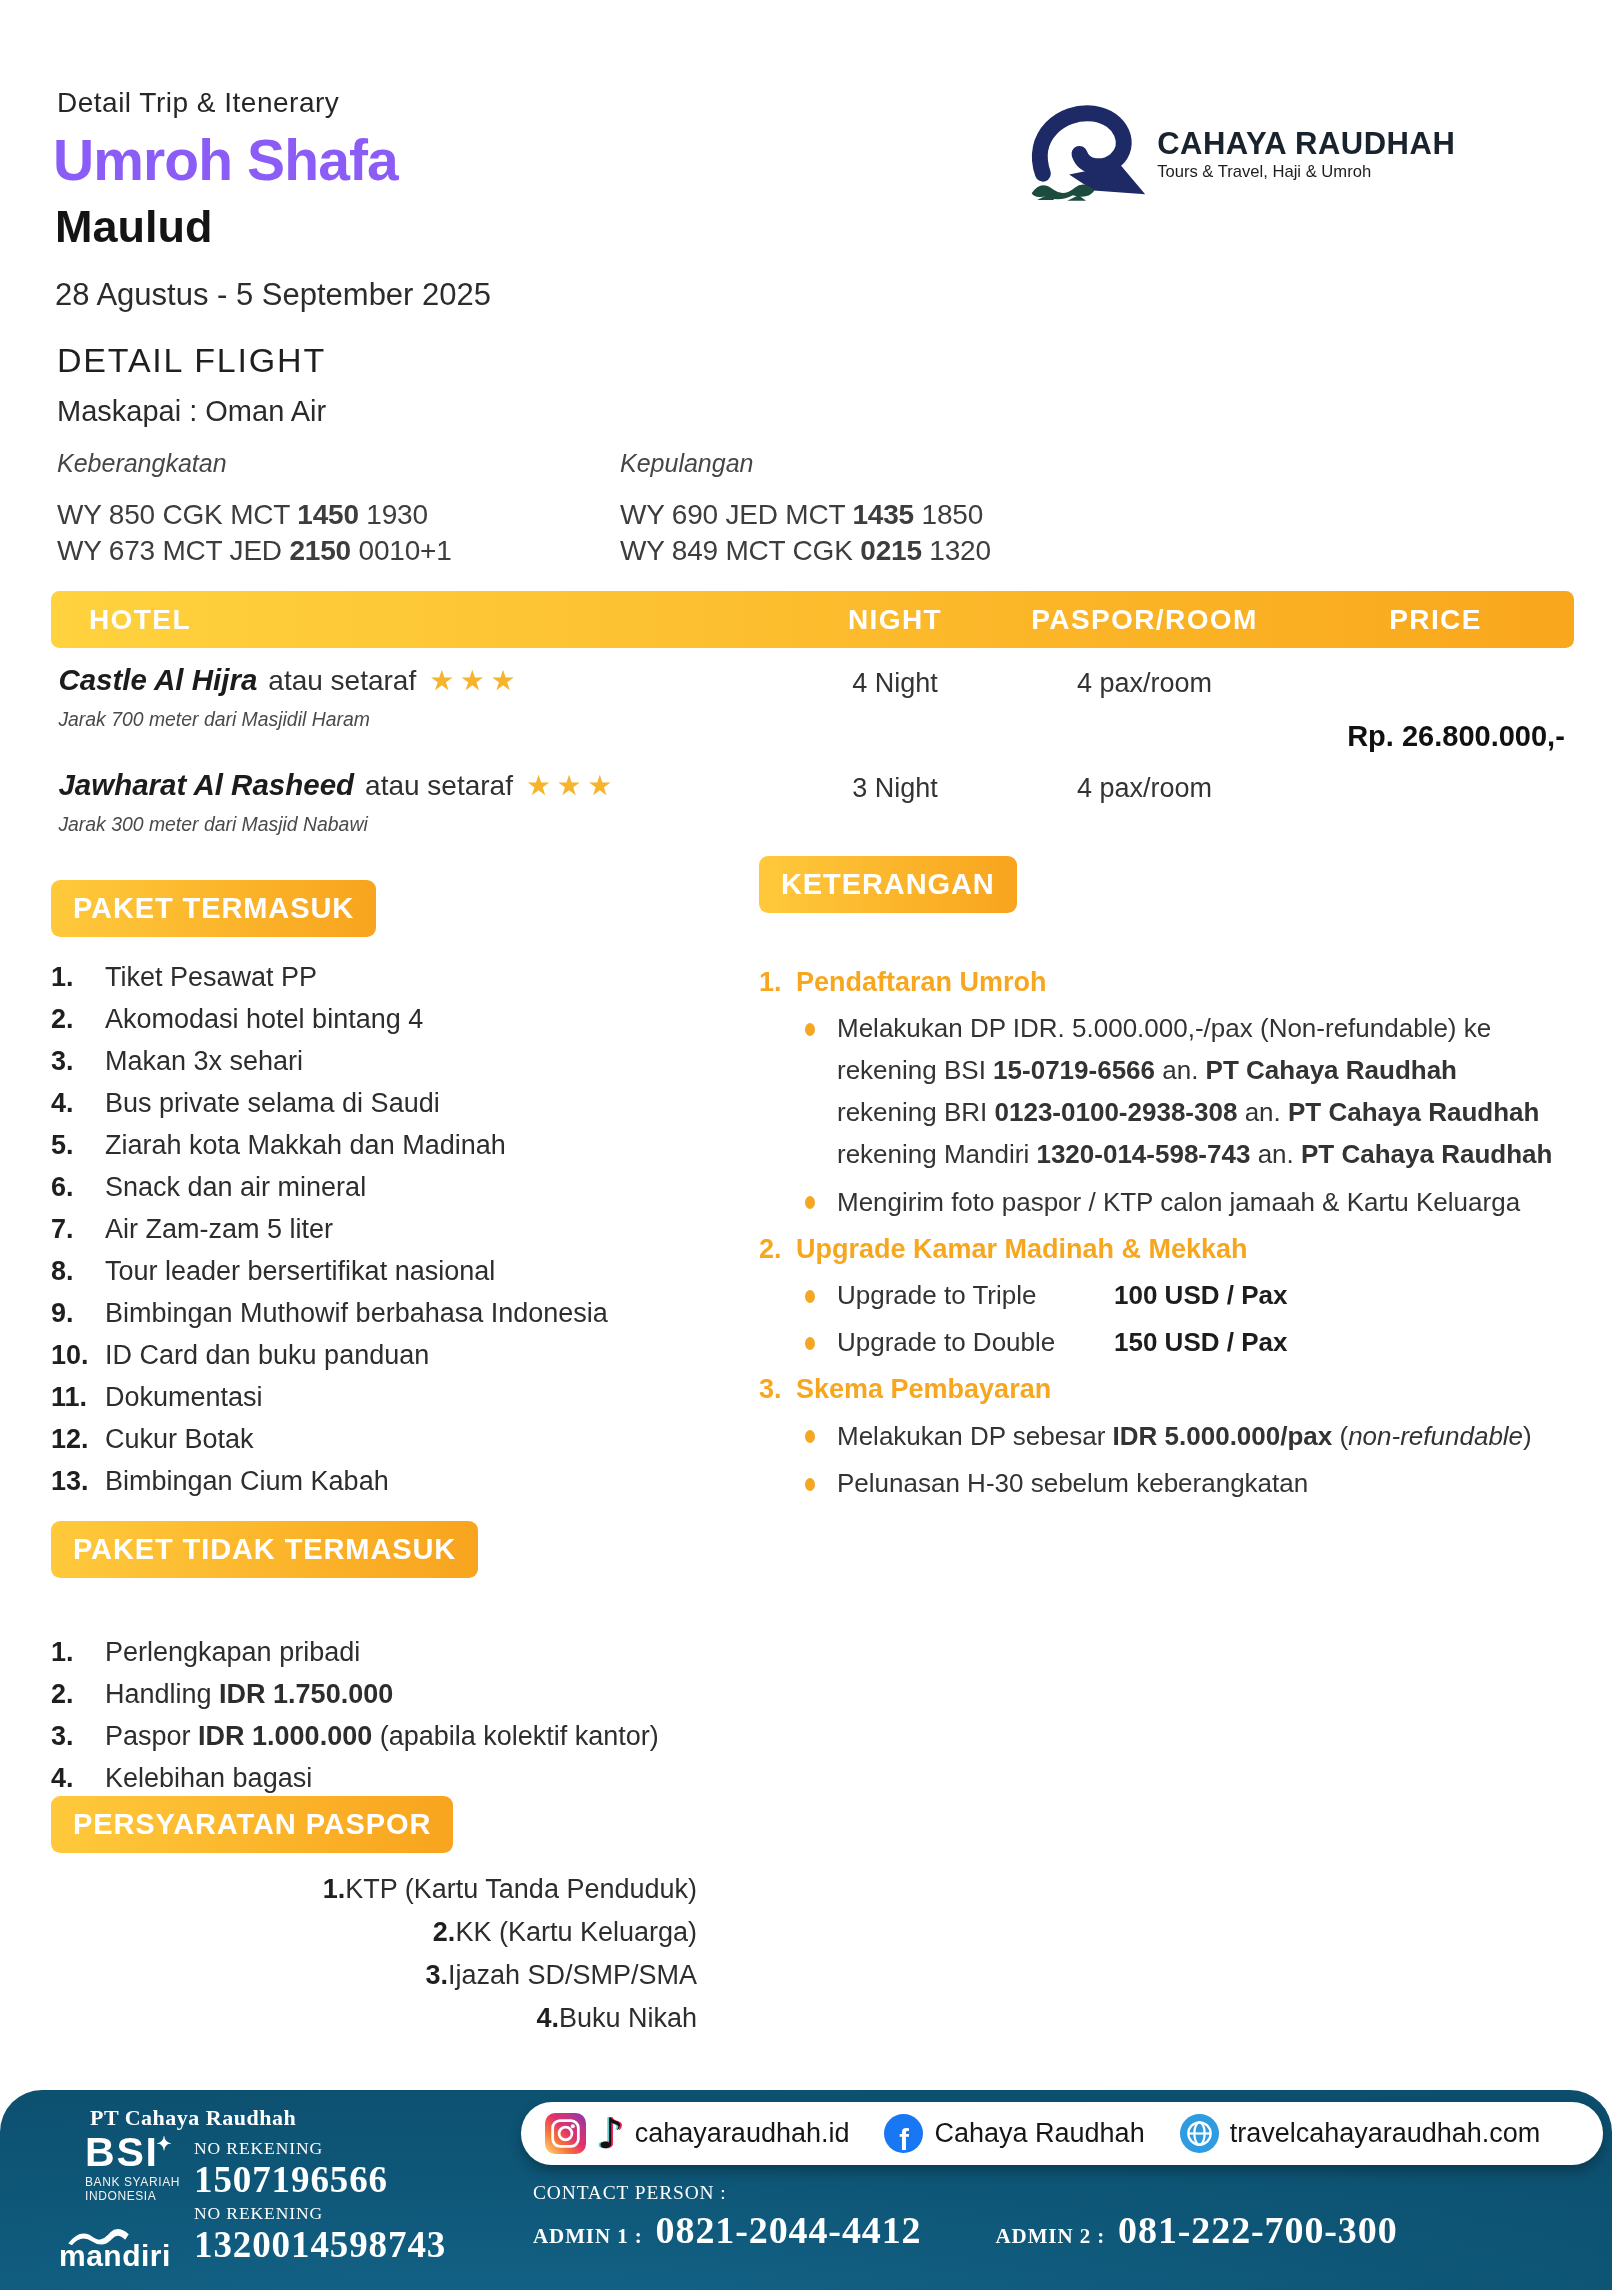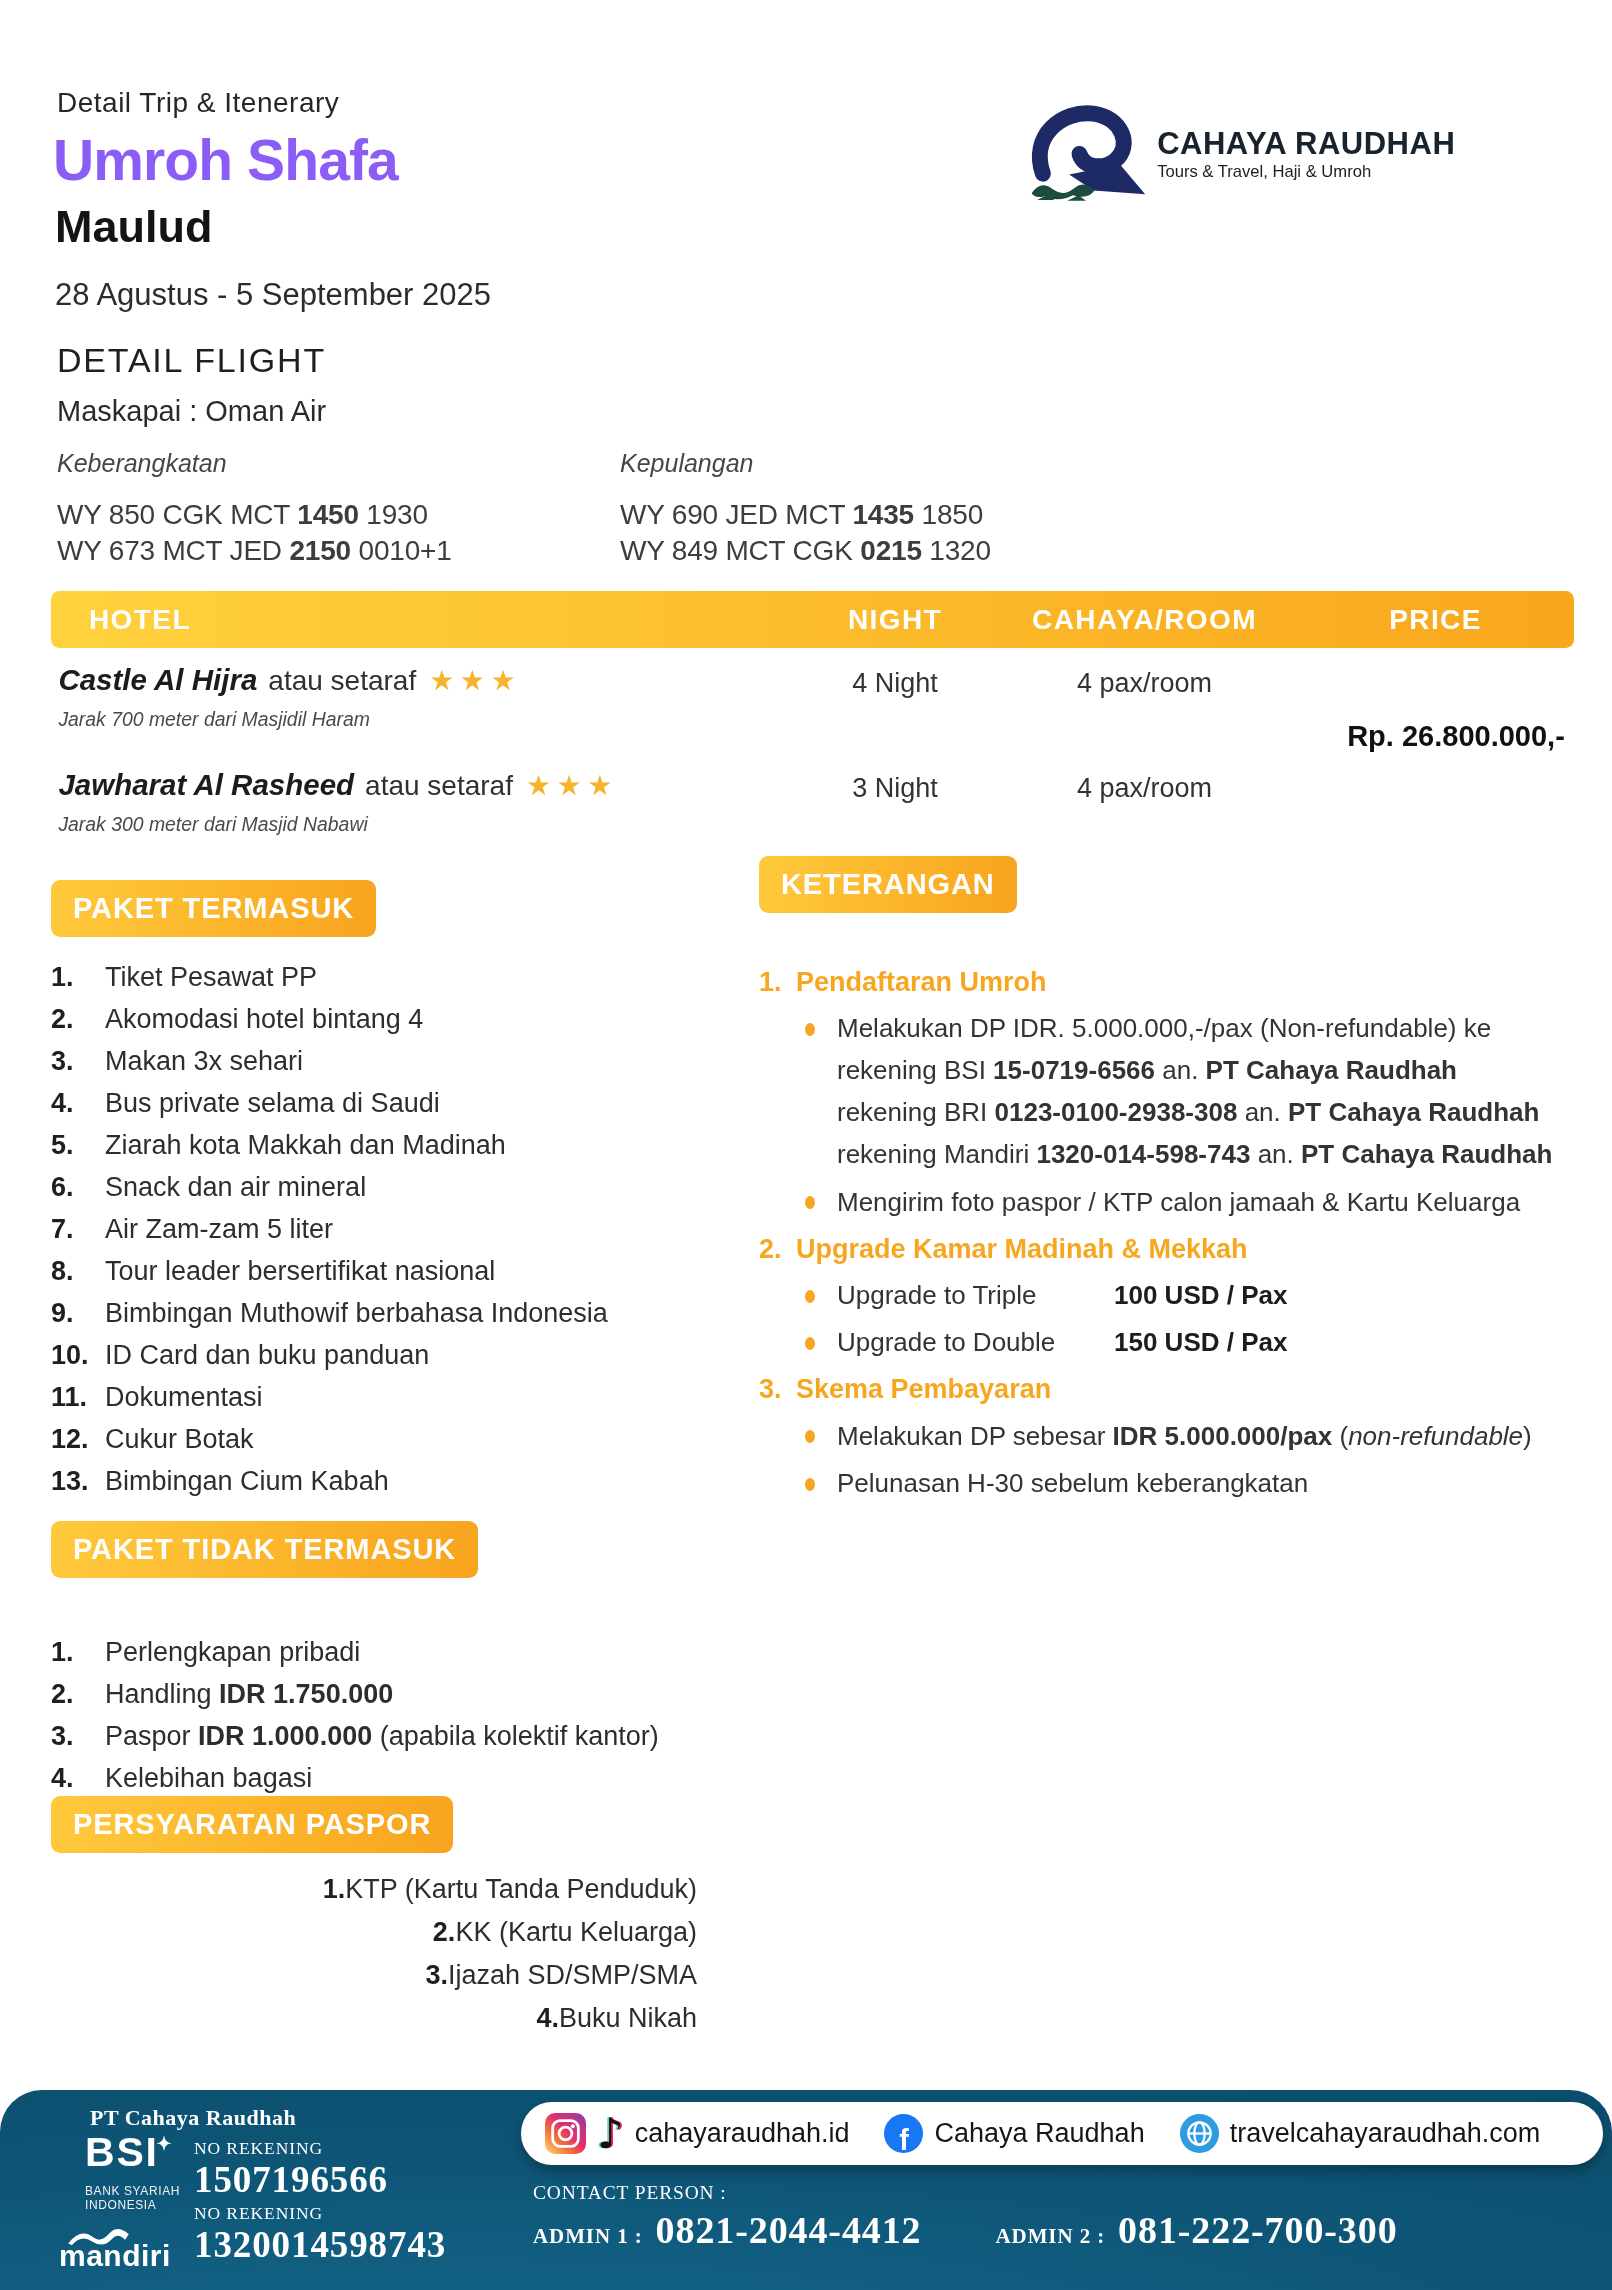--- a/index.html
+++ b/index.html
@@ -168,7 +168,7 @@
   <div class="abs hbar">
     <div class="c0">HOTEL</div>
     <div class="cc">NIGHT</div>
-    <div class="cc">CAHAYA/ROOM</div>
+    <div class="cc">PASPOR/ROOM</div>
     <div class="cc">PRICE</div>
   </div>
 

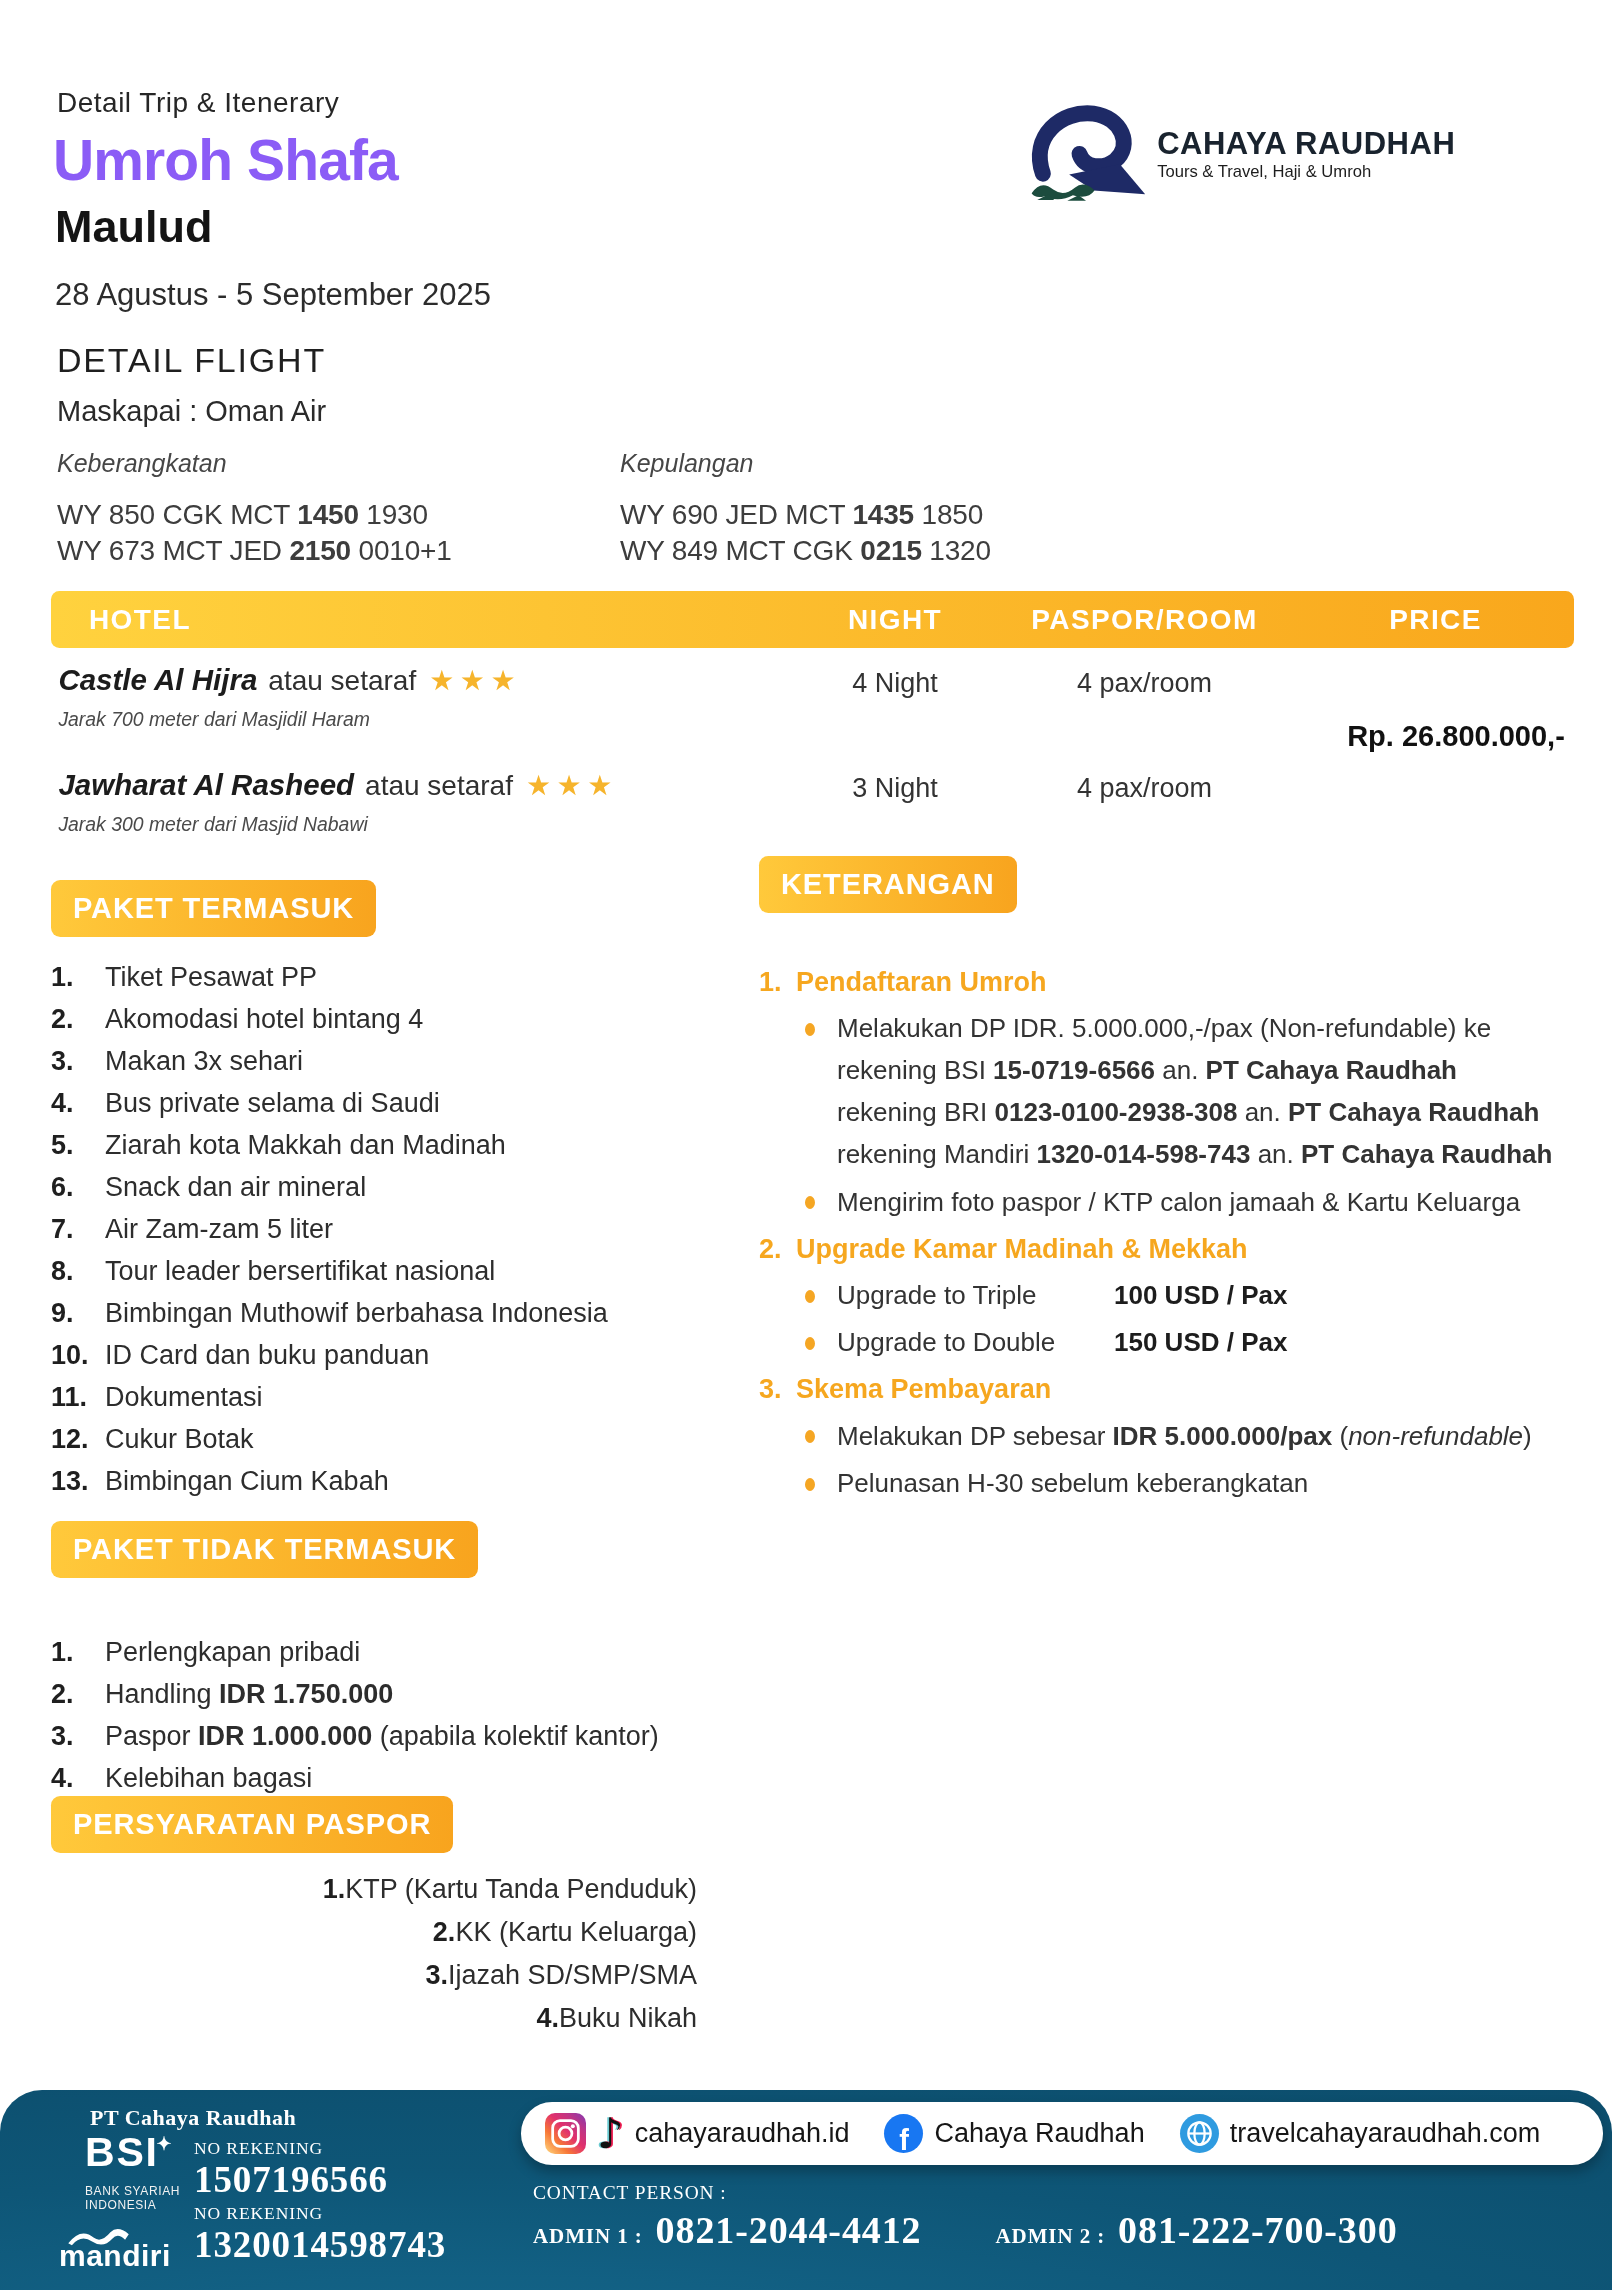--- a/index.html
+++ b/index.html
@@ -88,7 +88,7 @@
   .bsi{left:85px;top:42px;color:#fff;}
   .bsi-word{font-size:41px;font-weight:700;letter-spacing:1.8px;line-height:41px;position:relative;display:inline-block;}
   .bsi-star{position:absolute;top:-9.2px;right:-14.8px;font-size:18.5px;}
-  .bsi-sub{font-size:12px;letter-spacing:0.6px;line-height:14px;color:#f2f2f2;margin-top:11px;}
+  .bsi-sub{font-size:12px;letter-spacing:0.6px;line-height:14px;color:#f2f2f2;margin-top:2px;}
   .rek1{left:194px;top:48px;}
   .rek2{left:194px;top:113px;}
   .rek-label{font-family:"Liberation Serif",serif;font-size:17.5px;color:#fff;letter-spacing:0.9px;}

